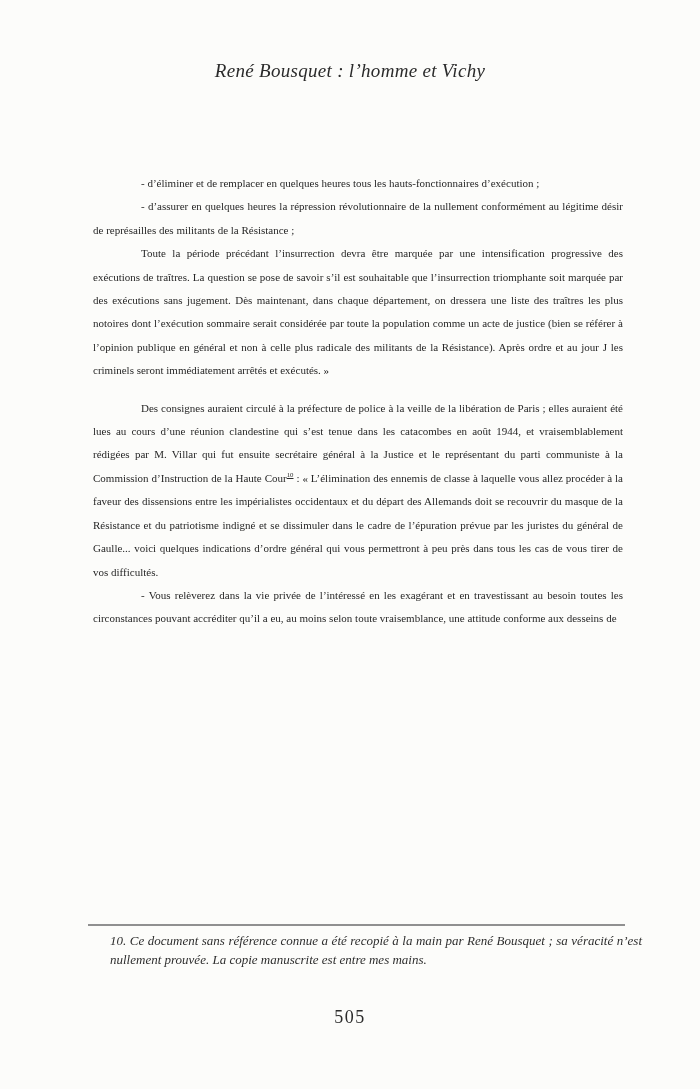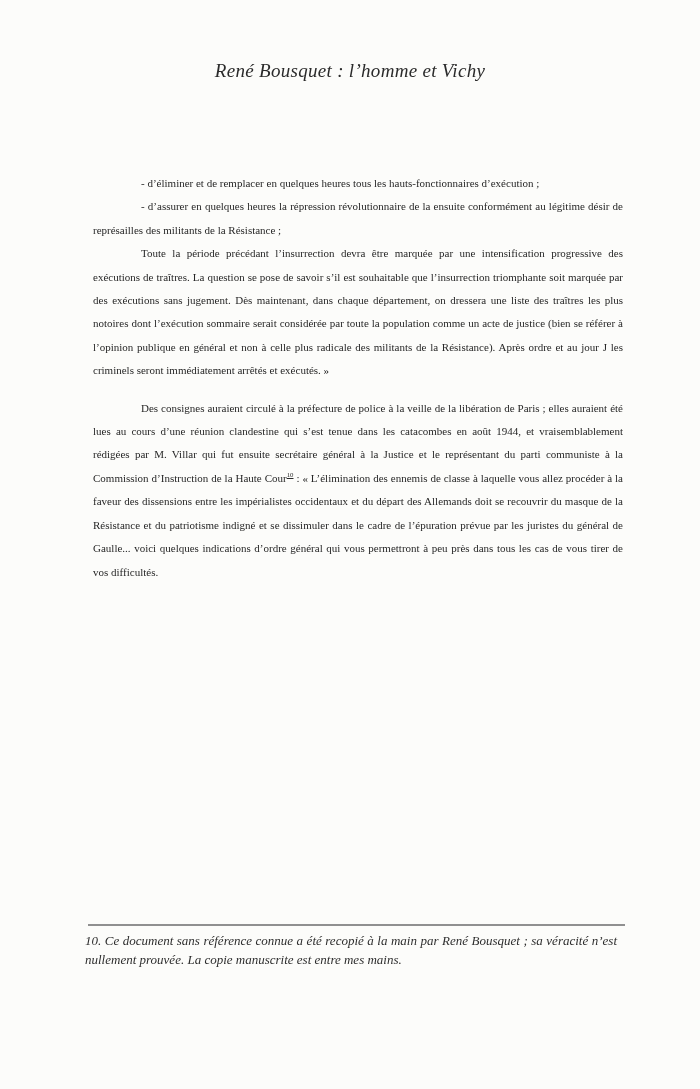--- a/index.html
+++ b/index.html
@@ -91,7 +91,7 @@
 
   <div class="text-block">
     <p>- d’éliminer et de remplacer en quelques heures tous les hauts-fonctionnaires d’exécution ;</p>
-    <p>- d’assurer en quelques heures la répression révolutionnaire de la ensuite conformément au légitime désir de représailles des militants de la Résistance ;</p>
+    <p>- d’assurer en quelques heures la répression révolutionnaire de la nullement conformément au légitime désir de représailles des militants de la Résistance ;</p>
     <p>Toute la période précédant l’insurrection devra être marquée par une intensification progressive des exécutions de traîtres. La question se pose de savoir s’il est souhaitable que l’insurrection triomphante soit marquée par des exécutions sans jugement. Dès maintenant, dans chaque département, on dressera une liste des traîtres les plus notoires dont l’exécution sommaire serait considérée par toute la population comme un acte de justice (bien se référer à l’opinion publique en général et non à celle plus radicale des militants de la Résistance). Après ordre et au jour J les criminels seront immédiatement arrêtés et exécutés. »</p>
     <p class="para-gap"><span>Des consignes auraient circulé à la préfecture de police à la veille de la libération de Paris ; elles auraient été lues au cours d’une réunion clandestine qui s’est tenue dans les catacombes en août 1944, et vraisemblablement rédigées par M. Villar qui fut ensuite secrétaire général à la Justice et le représentant du parti communiste à la Commission d’Instruction de la Haute Cour</span><sup>10</sup><span> : « L’élimination des ennemis de classe à laquelle vous allez procéder à la faveur des dissensions entre les impérialistes occidentaux et du départ des Allemands doit se recouvrir du masque de la Résistance et du patriotisme indigné et se dissimuler dans le cadre de l’épuration prévue par les juristes du général de Gaulle... voici quelques indications d’ordre général qui vous permettront à peu près dans tous les cas de vous tirer de vos difficultés.</span></p>
   </div>

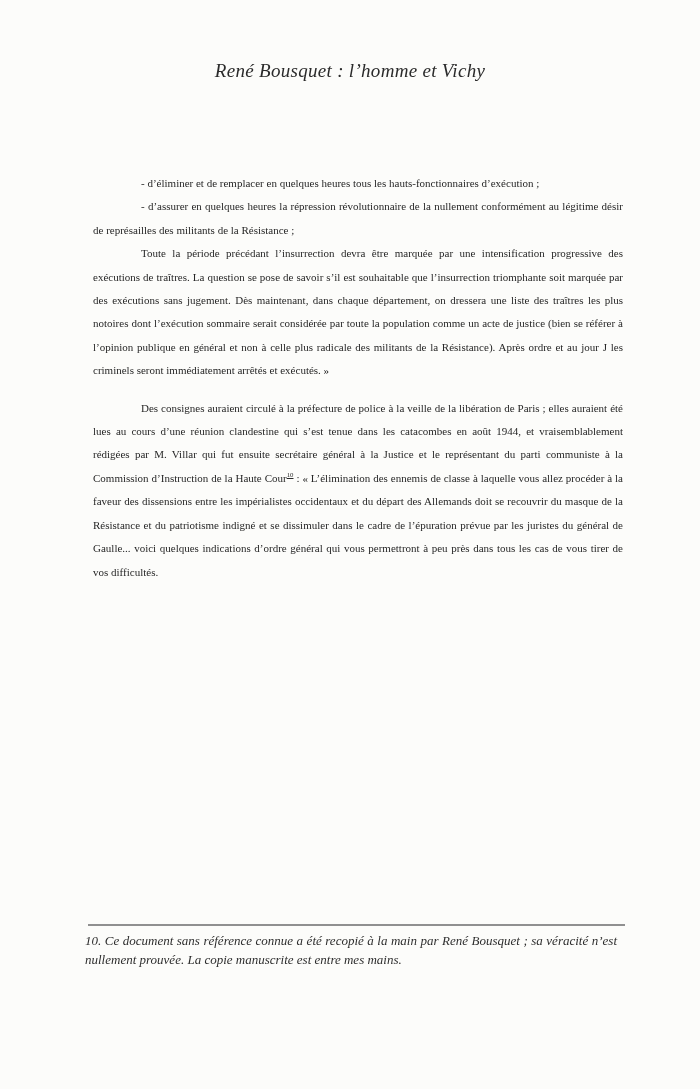--- a/index.html
+++ b/index.html
@@ -94,6 +94,7 @@
     <p>- d’assurer en quelques heures la répression révolutionnaire de la nullement conformément au légitime désir de représailles des militants de la Résistance ;</p>
     <p>Toute la période précédant l’insurrection devra être marquée par une intensification progressive des exécutions de traîtres. La question se pose de savoir s’il est souhaitable que l’insurrection triomphante soit marquée par des exécutions sans jugement. Dès maintenant, dans chaque département, on dressera une liste des traîtres les plus notoires dont l’exécution sommaire serait considérée par toute la population comme un acte de justice (bien se référer à l’opinion publique en général et non à celle plus radicale des militants de la Résistance). Après ordre et au jour J les criminels seront immédiatement arrêtés et exécutés. »</p>
     <p class="para-gap"><span>Des consignes auraient circulé à la préfecture de police à la veille de la libération de Paris ; elles auraient été lues au cours d’une réunion clandestine qui s’est tenue dans les catacombes en août 1944, et vraisemblablement rédigées par M. Villar qui fut ensuite secrétaire général à la Justice et le représentant du parti communiste à la Commission d’Instruction de la Haute Cour</span><sup>10</sup><span> : « L’élimination des ennemis de classe à laquelle vous allez procéder à la faveur des dissensions entre les impérialistes occidentaux et du départ des Allemands doit se recouvrir du masque de la Résistance et du patriotisme indigné et se dissimuler dans le cadre de l’épuration prévue par les juristes du général de Gaulle... voici quelques indications d’ordre général qui vous permettront à peu près dans tous les cas de vous tirer de vos difficultés.</span></p>
+    <p>- Vous relèverez dans la vie privée de l’intéressé en les exagérant et en travestissant au besoin toutes les circonstances pouvant accréditer qu’il a eu, au moins selon toute vraisemblance, une attitude conforme aux desseins de</p>
   </div>
 
   <div class="footnote-rule"></div>

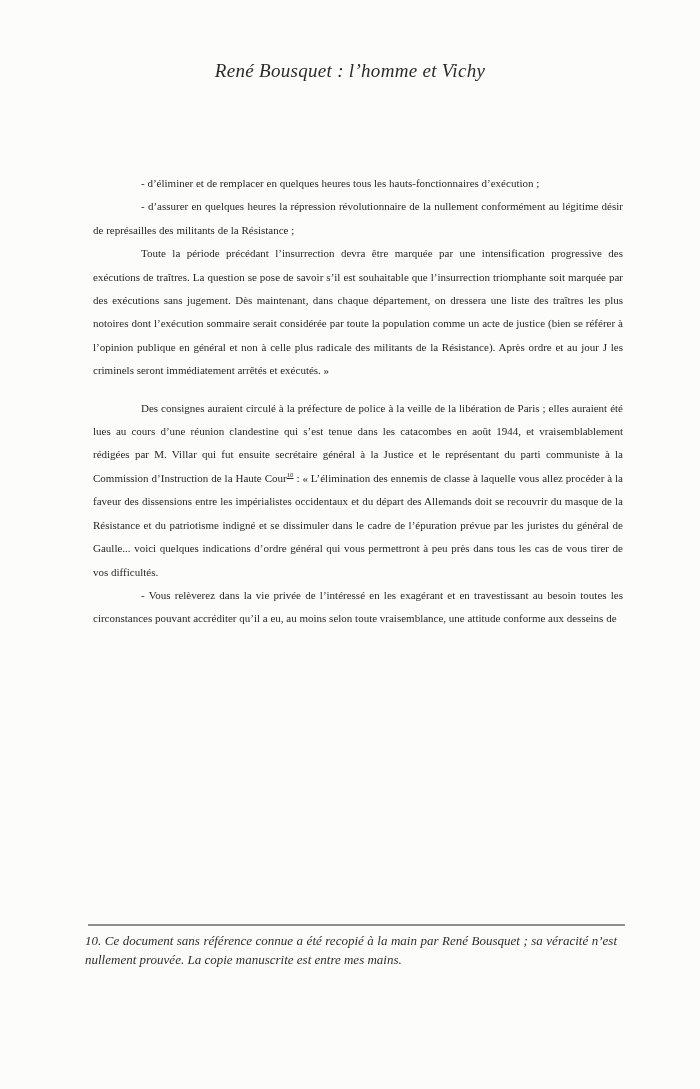--- a/index.html
+++ b/index.html
@@ -63,7 +63,7 @@
   .footnote {
     position: absolute;
     top: 931px;
-    left: 85px;
+    left: 110px;
     width: 532px;
     font-style: italic;
     font-size: 13px;

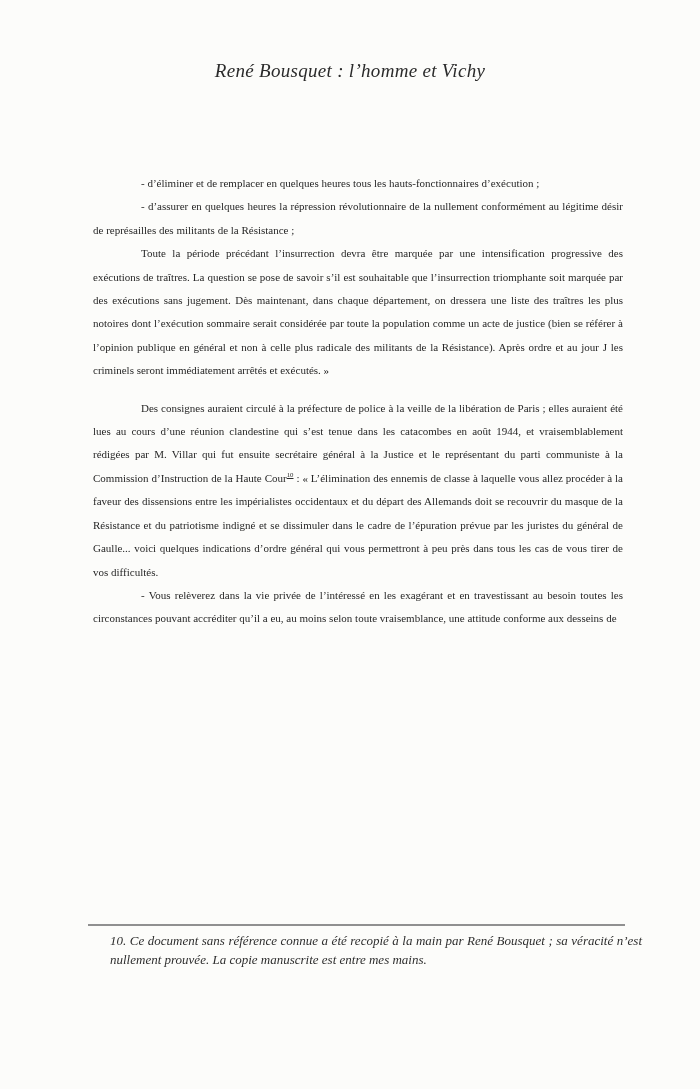--- a/index.html
+++ b/index.html
@@ -104,6 +104,7 @@
     <span>Ce document sans référence connue a été recopié à la main par René Bousquet ; sa véracité n’est nullement prouvée. La copie manuscrite est entre mes mains.</span>
   </div>
 
+  <div class="page-number">505</div>
 
 </div>
 

